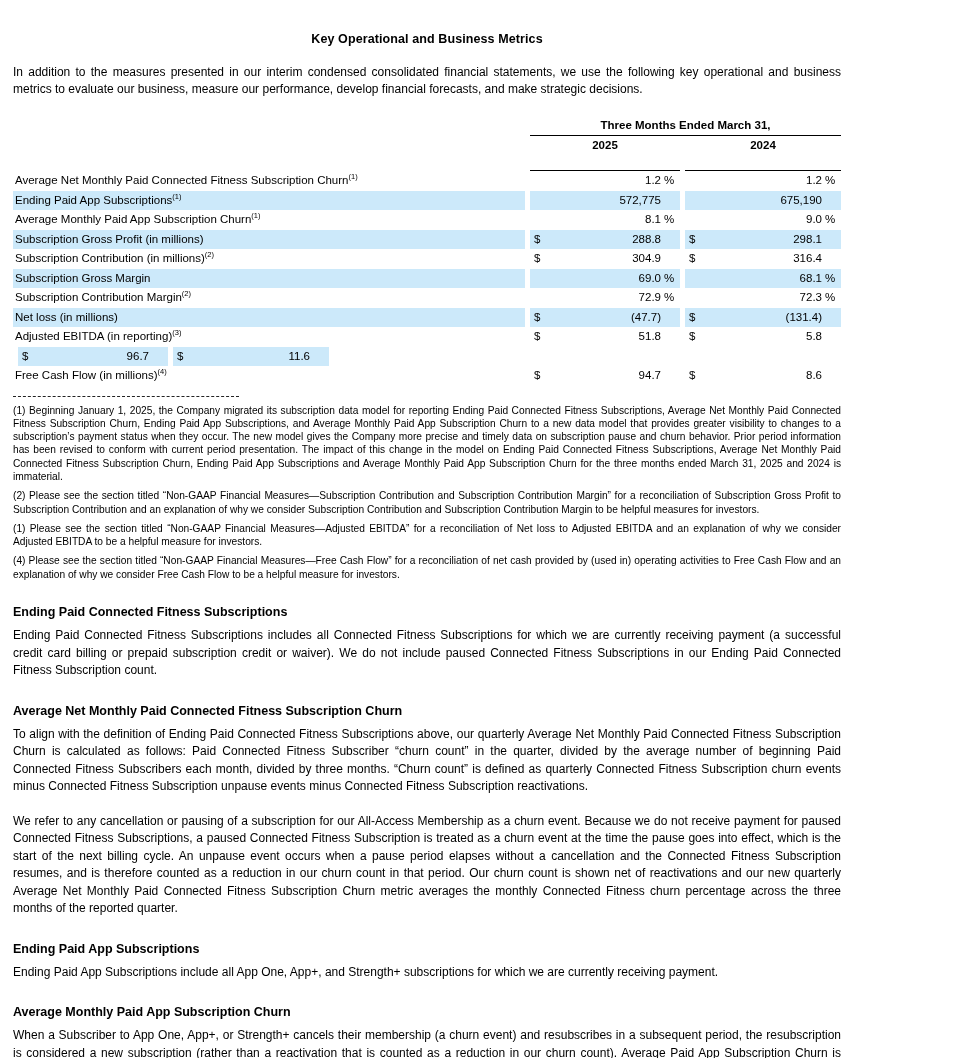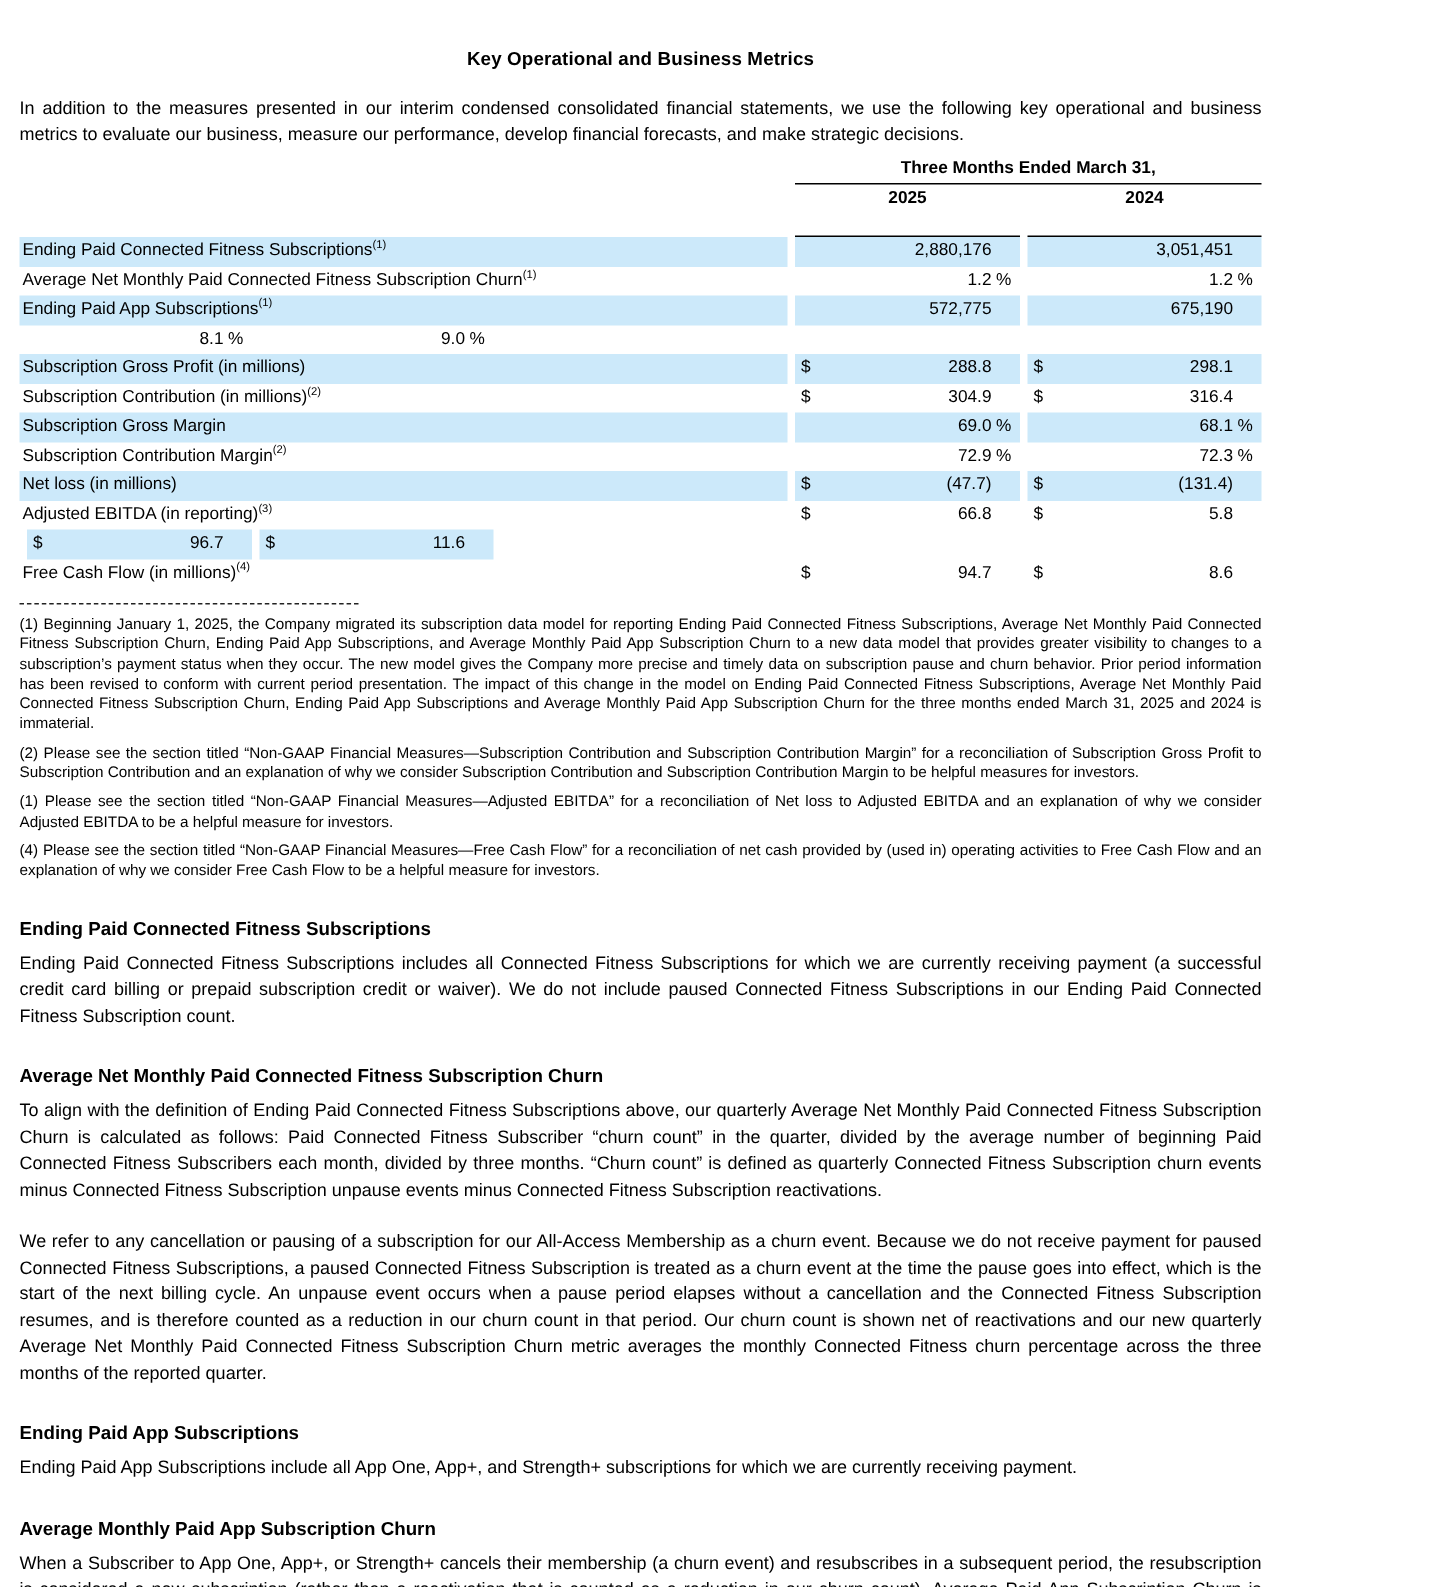--- a/index.html
+++ b/index.html
@@ -12,7 +12,7 @@
   .intro{font-size:12px;line-height:17px;text-align:justify;margin:18px 0 0 0;}
 
   
-  .metrics{margin-top:8px;}
+  .metrics{margin-top:21px;}
   .thead{display:flex;align-items:flex-end;}
   .th-label{flex:1;}
   .spacer{width:5px;flex:0 0 auto;}

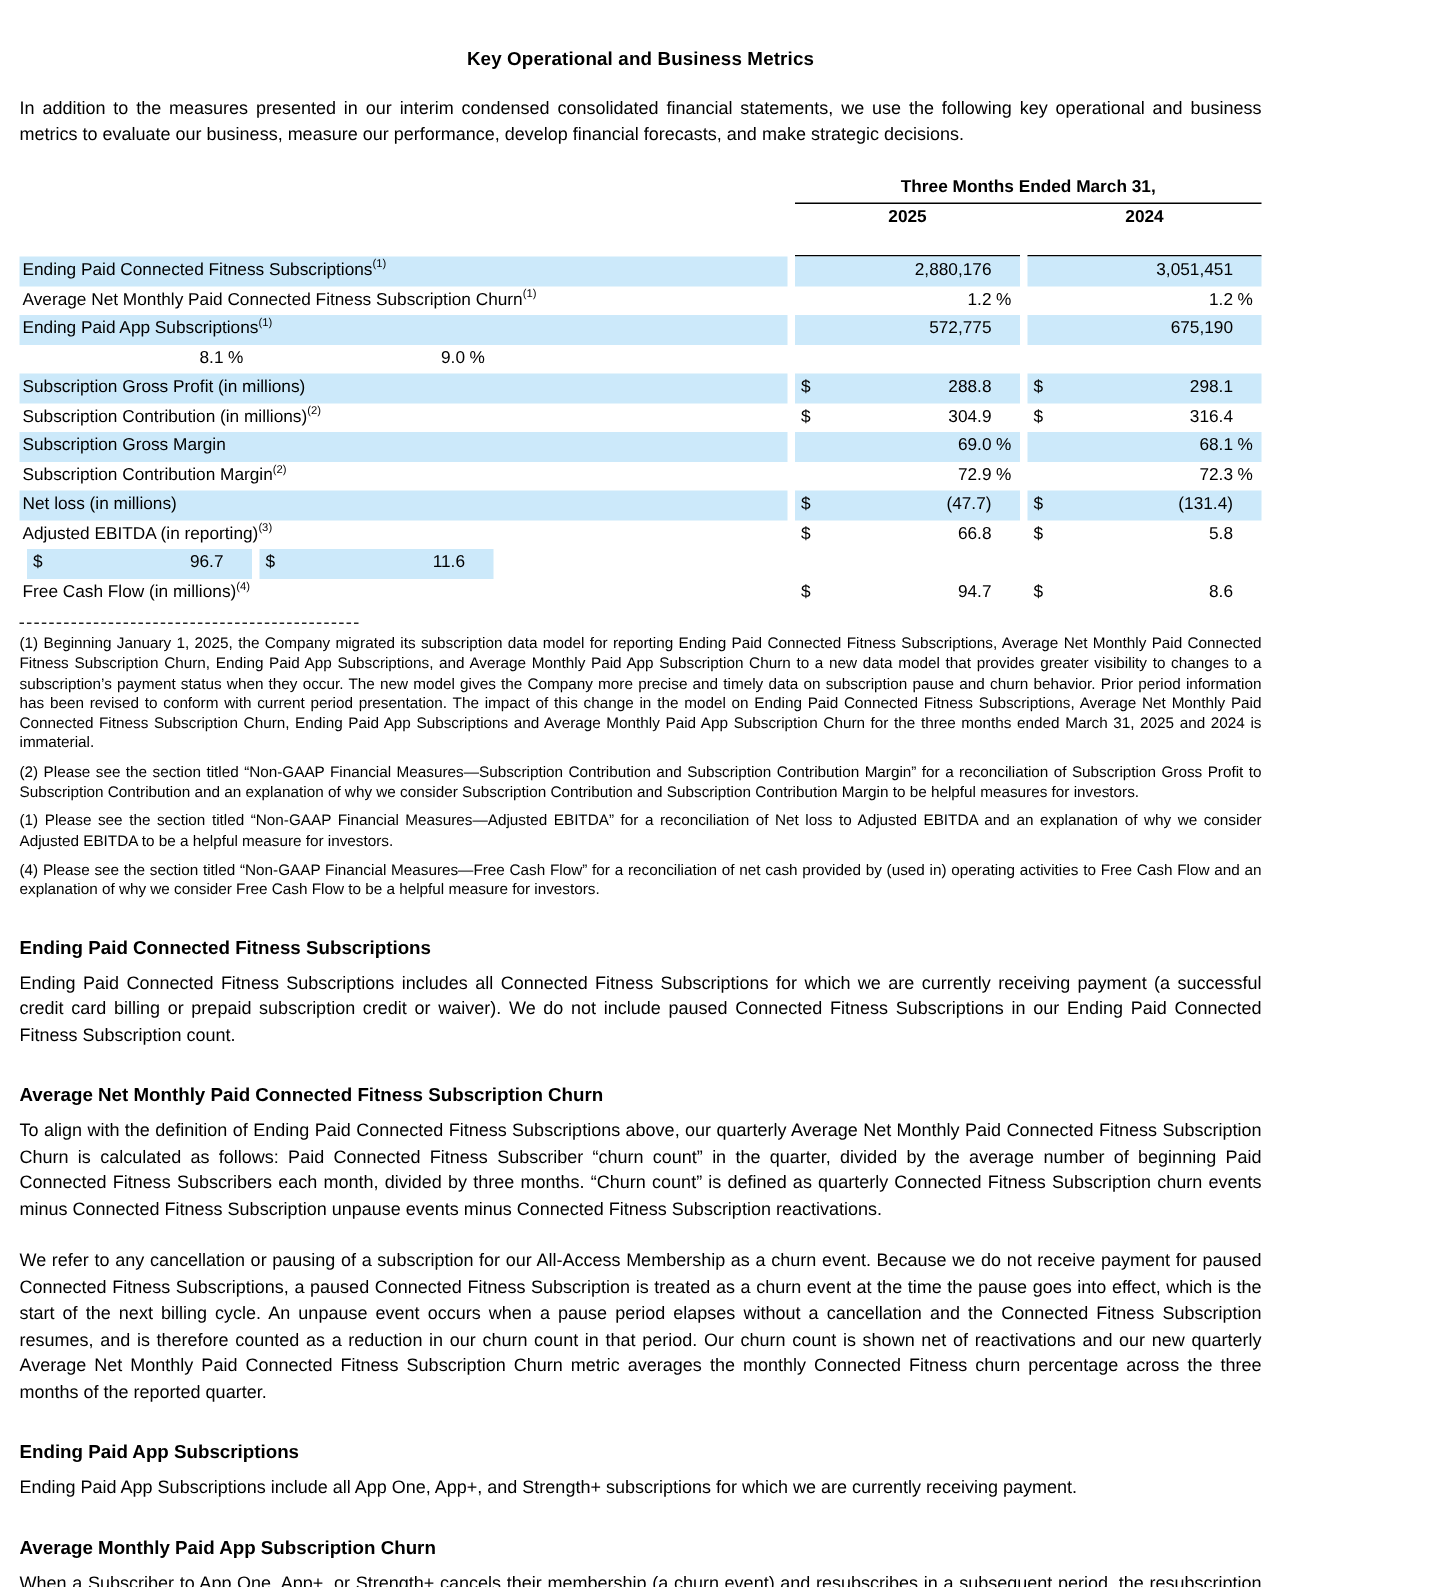--- a/index.html
+++ b/index.html
@@ -66,21 +66,6 @@
       </div>
     </div>
     <div>
-        <div class="trow hl">
-          <div class="cell c-label"><span>Ending Paid Connected Fitness Subscriptions</span><sup>(1)</sup></div>
-          <div class="spacer"></div>
-          <div class="cell grp g1">
-            <div class="c-dollar"></div>
-            <div class="c-val">2,880,176</div>
-            <div class="c-pct"></div>
-          </div>
-          <div class="spacer"></div>
-          <div class="cell grp g2">
-            <div class="c-dollar"></div>
-            <div class="c-val">3,051,451</div>
-            <div class="c-pct"></div>
-          </div>
-        </div>
         <div class="trow">
           <div class="cell c-label"><span>Average Net Monthly Paid Connected Fitness Subscription Churn</span><sup>(1)</sup></div>
           <div class="spacer"></div>

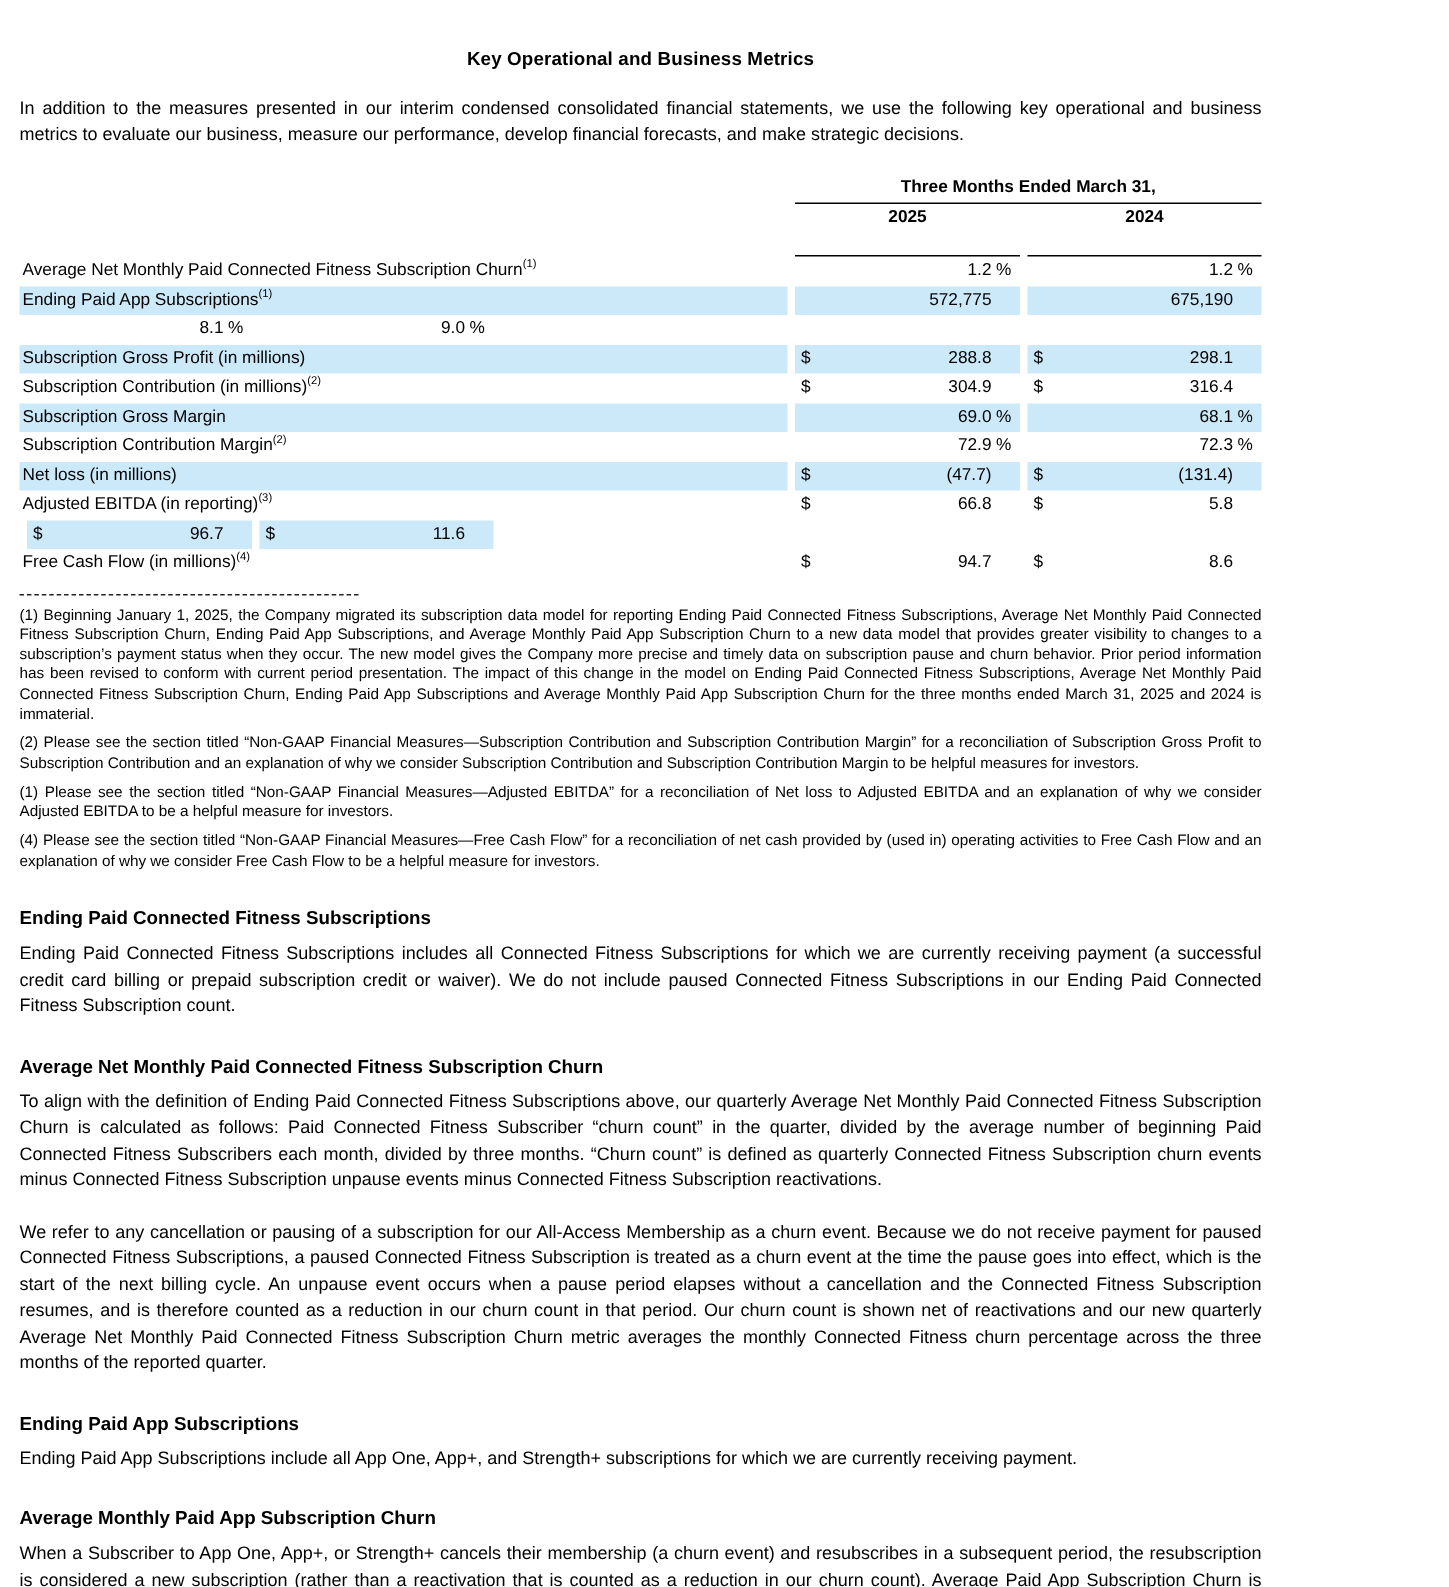--- a/index.html
+++ b/index.html
@@ -97,6 +97,7 @@
           </div>
         </div>
         <div class="trow">
+          <div class="cell c-label"><span>Average Monthly Paid App Subscription Churn</span><sup>(1)</sup></div>
           <div class="spacer"></div>
           <div class="cell grp g1">
             <div class="c-dollar"></div>

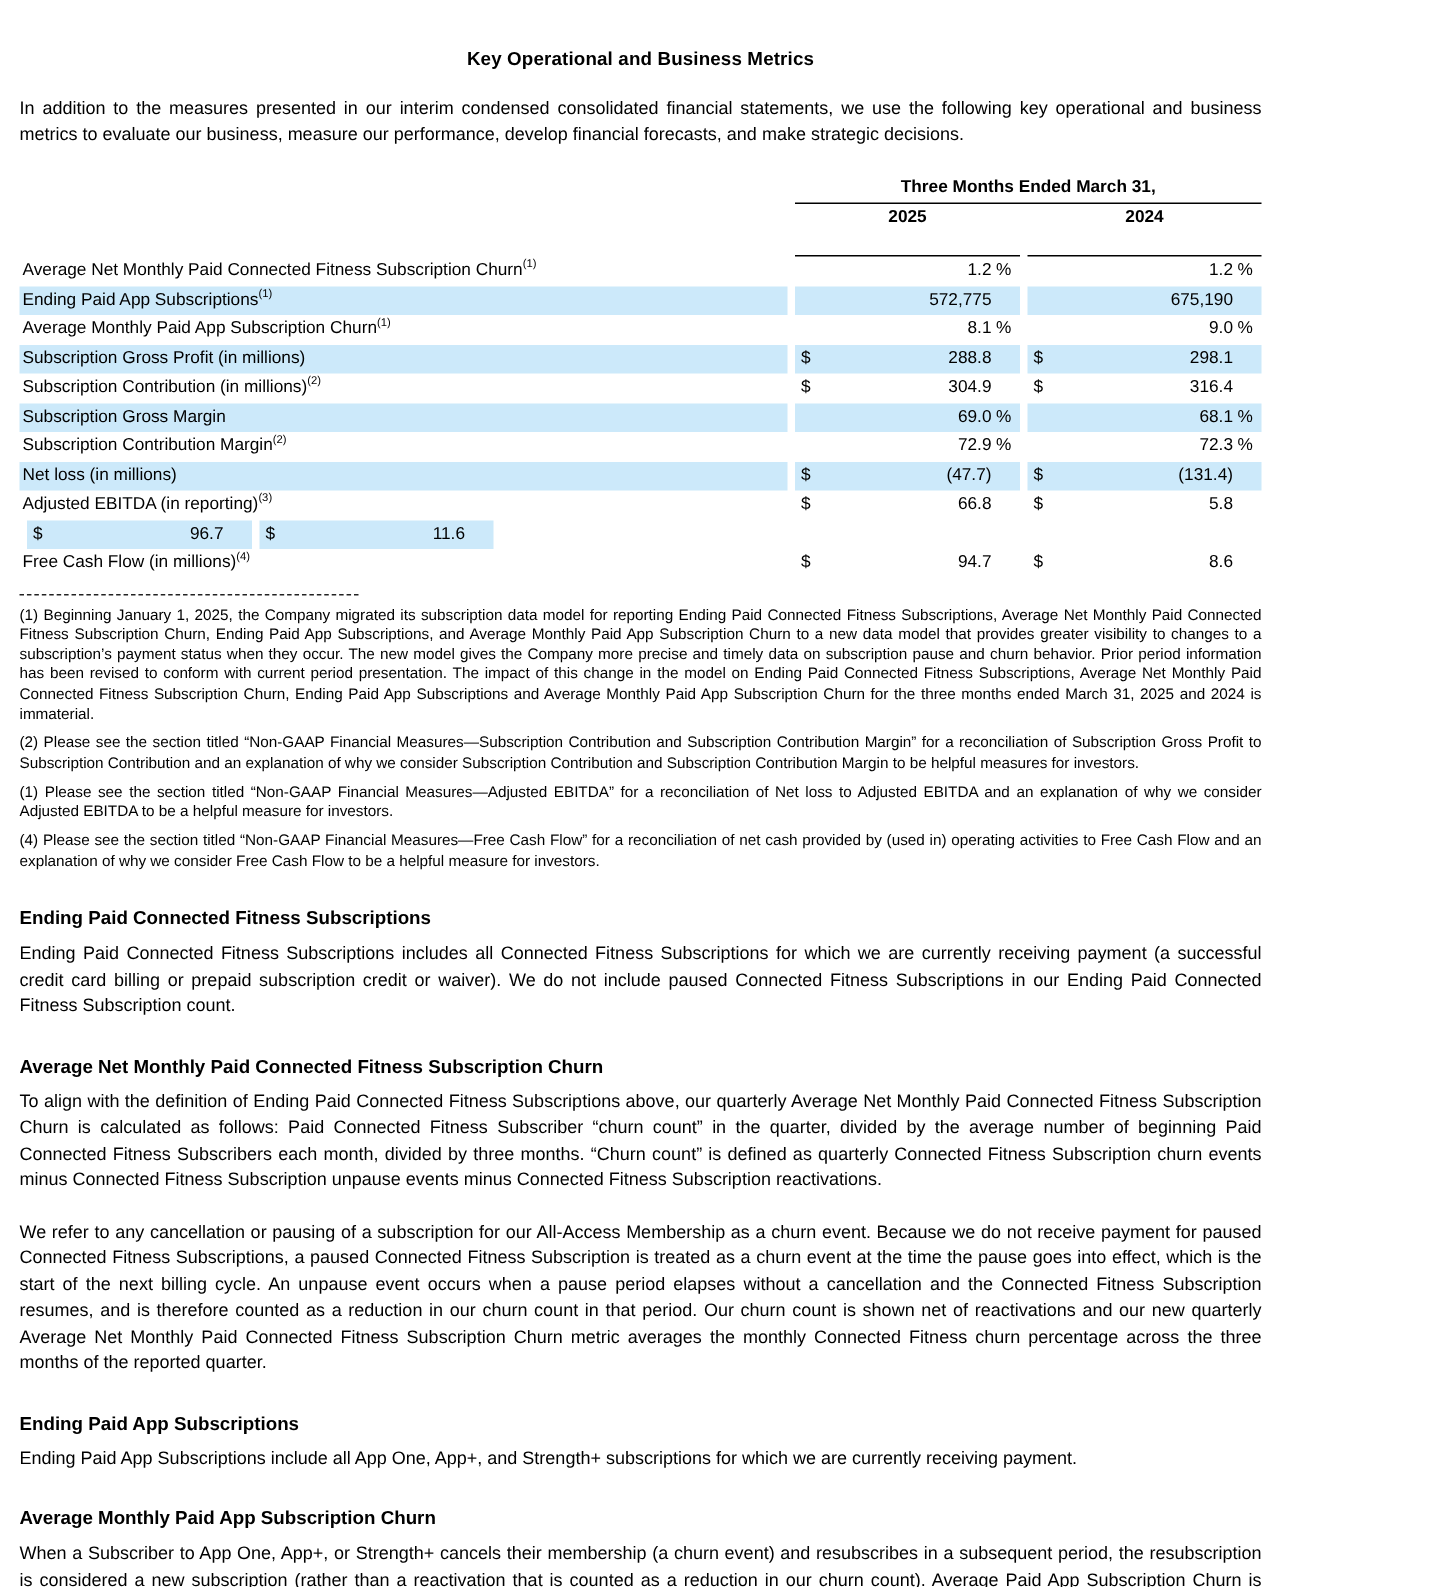--- a/index.html
+++ b/index.html
@@ -191,7 +191,7 @@
           <div class="spacer"></div>
           <div class="cell grp g1">
             <div class="c-dollar">$</div>
-            <div class="c-val">66.8</div>
+            <div class="c-val">51.8</div>
             <div class="c-pct"></div>
           </div>
           <div class="spacer"></div>

